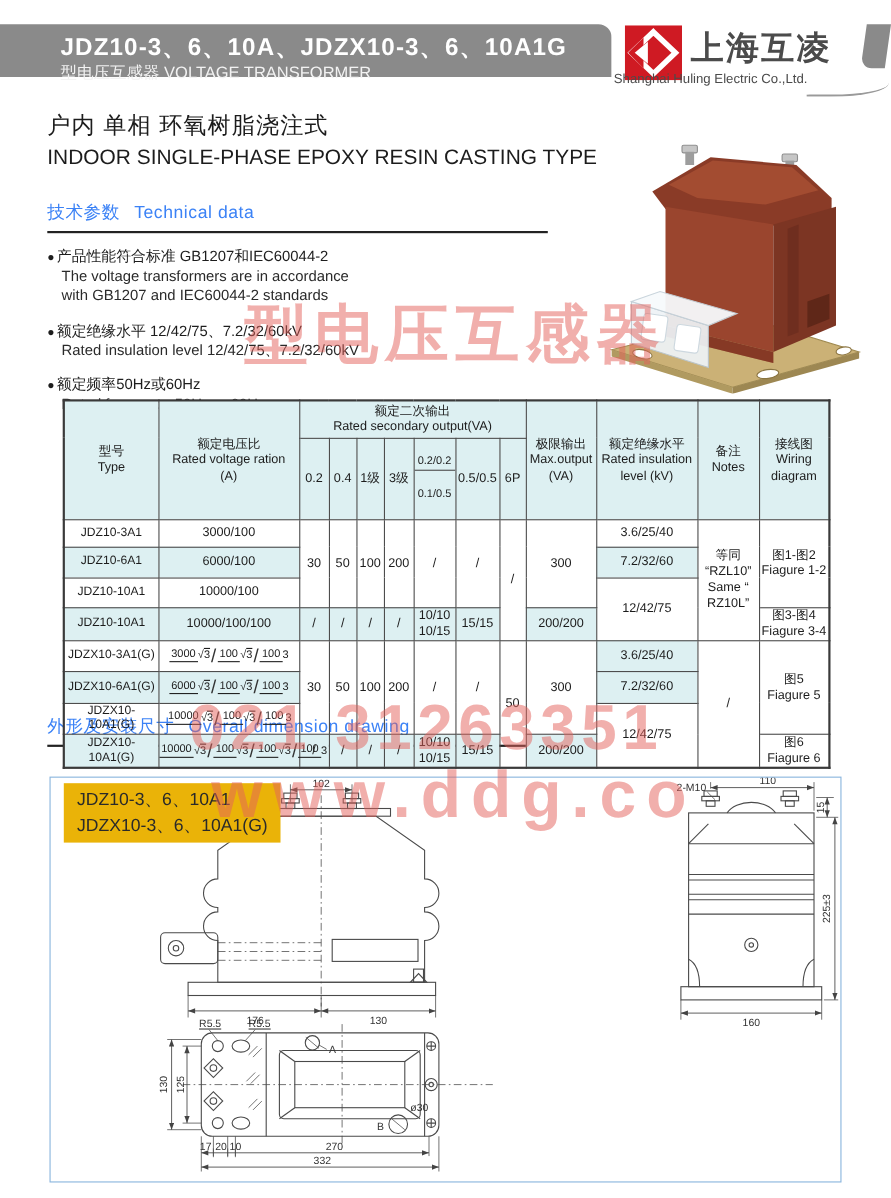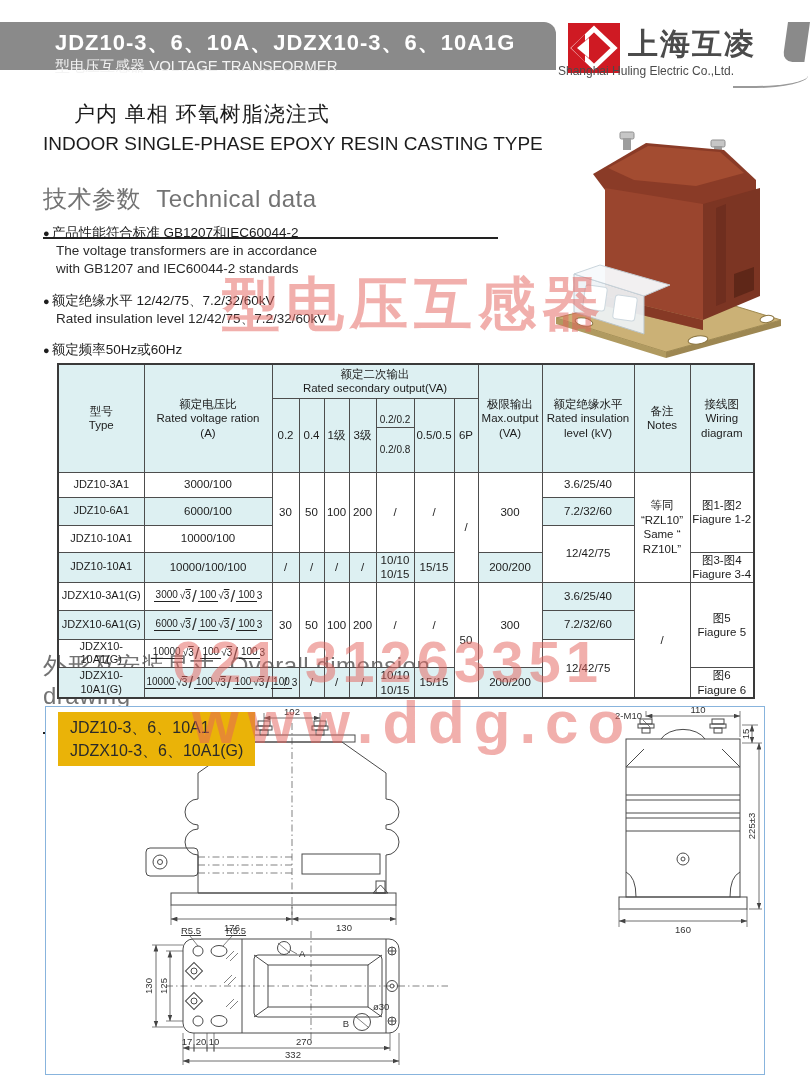--- a/index.html
+++ b/index.html
@@ -20,7 +20,7 @@
           border-radius:0 0 70% 0;}
   
   .intro{position:absolute;left:43px;top:100px;}
-  .intro .zh{font-size:21px;color:#1c1c1c;letter-spacing:1px;margin-bottom:5px;margin-left:31px;}
+  .intro .zh{font-size:21px;color:#1c1c1c;letter-spacing:1px;margin-bottom:5px;}
   .intro .en{font-size:19px;color:#1c1c1c;}
   .sec-head{position:absolute;left:43px;width:455px;border-bottom:2px solid #222;padding-bottom:22px;
             font-size:24px;color:#737373;letter-spacing:.5px;}

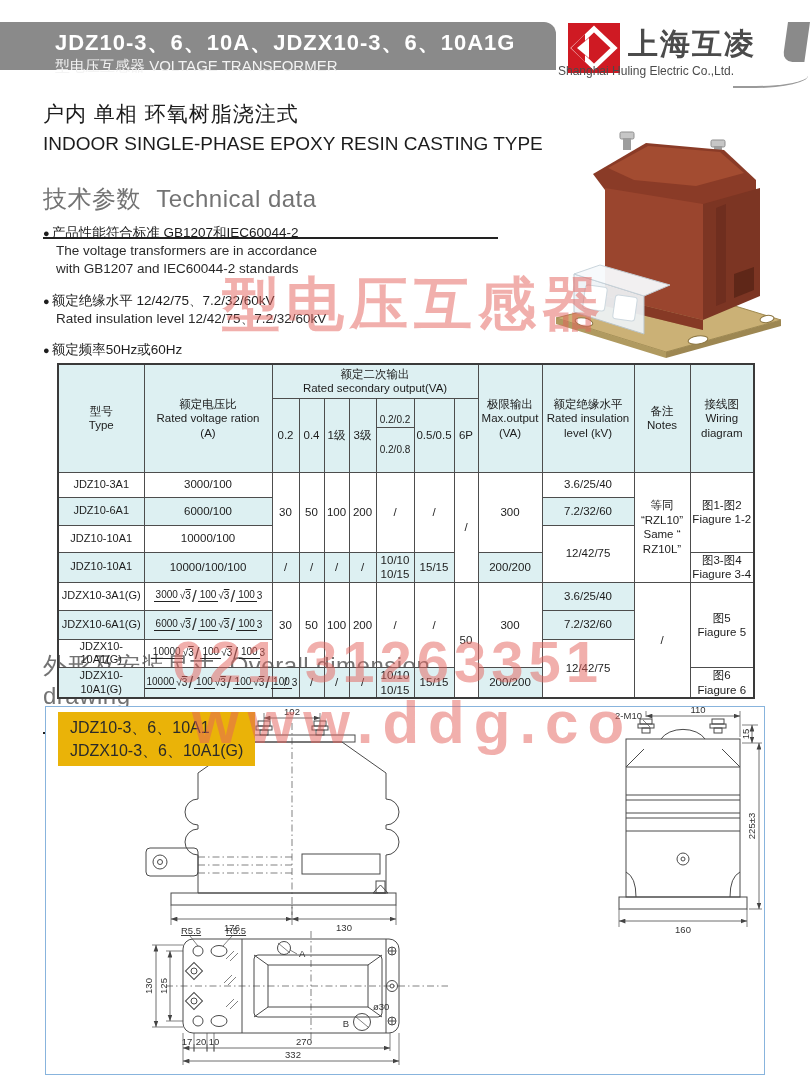--- a/index.html
+++ b/index.html
@@ -22,8 +22,8 @@
   .intro{position:absolute;left:43px;top:100px;}
   .intro .zh{font-size:21px;color:#1c1c1c;letter-spacing:1px;margin-bottom:5px;}
   .intro .en{font-size:19px;color:#1c1c1c;}
-  .sec-head{position:absolute;left:43px;width:455px;border-bottom:2px solid #222;padding-bottom:22px;
-            font-size:24px;color:#737373;letter-spacing:.5px;}
+  .sec-head{position:absolute;left:43px;width:455px;border-bottom:2px solid #222;padding-bottom:6px;
+            font-size:16px;color:#3b82f6;letter-spacing:.5px;}
   .sec-head .en{margin-left:8px;}
   #tech-head{top:183px;}
   #dim-head{top:650px;}

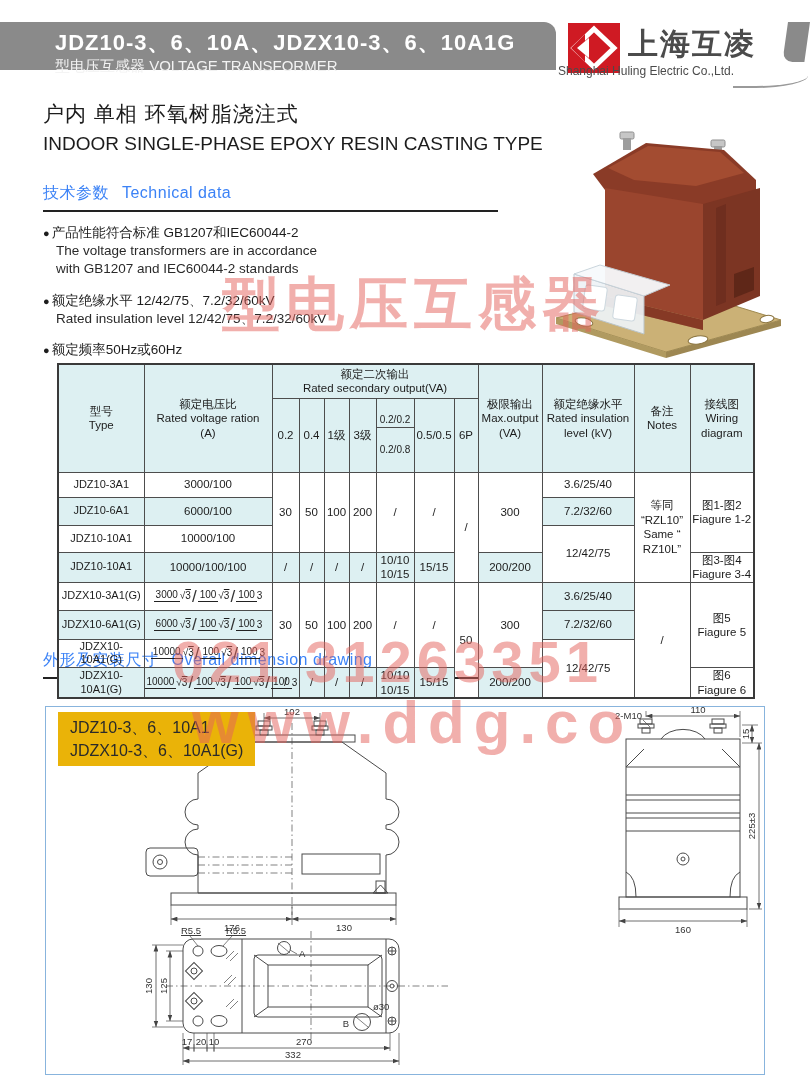--- a/index.html
+++ b/index.html
@@ -201,7 +201,7 @@
         <th>3级</th>
         <th class="stack">
           <div>0.2/0.2</div>
-          <div>0.2/0.8</div>
+          <div>0.1/0.5</div>
         </th>
         <th>0.5/0.5</th>
         <th>6P</th>

